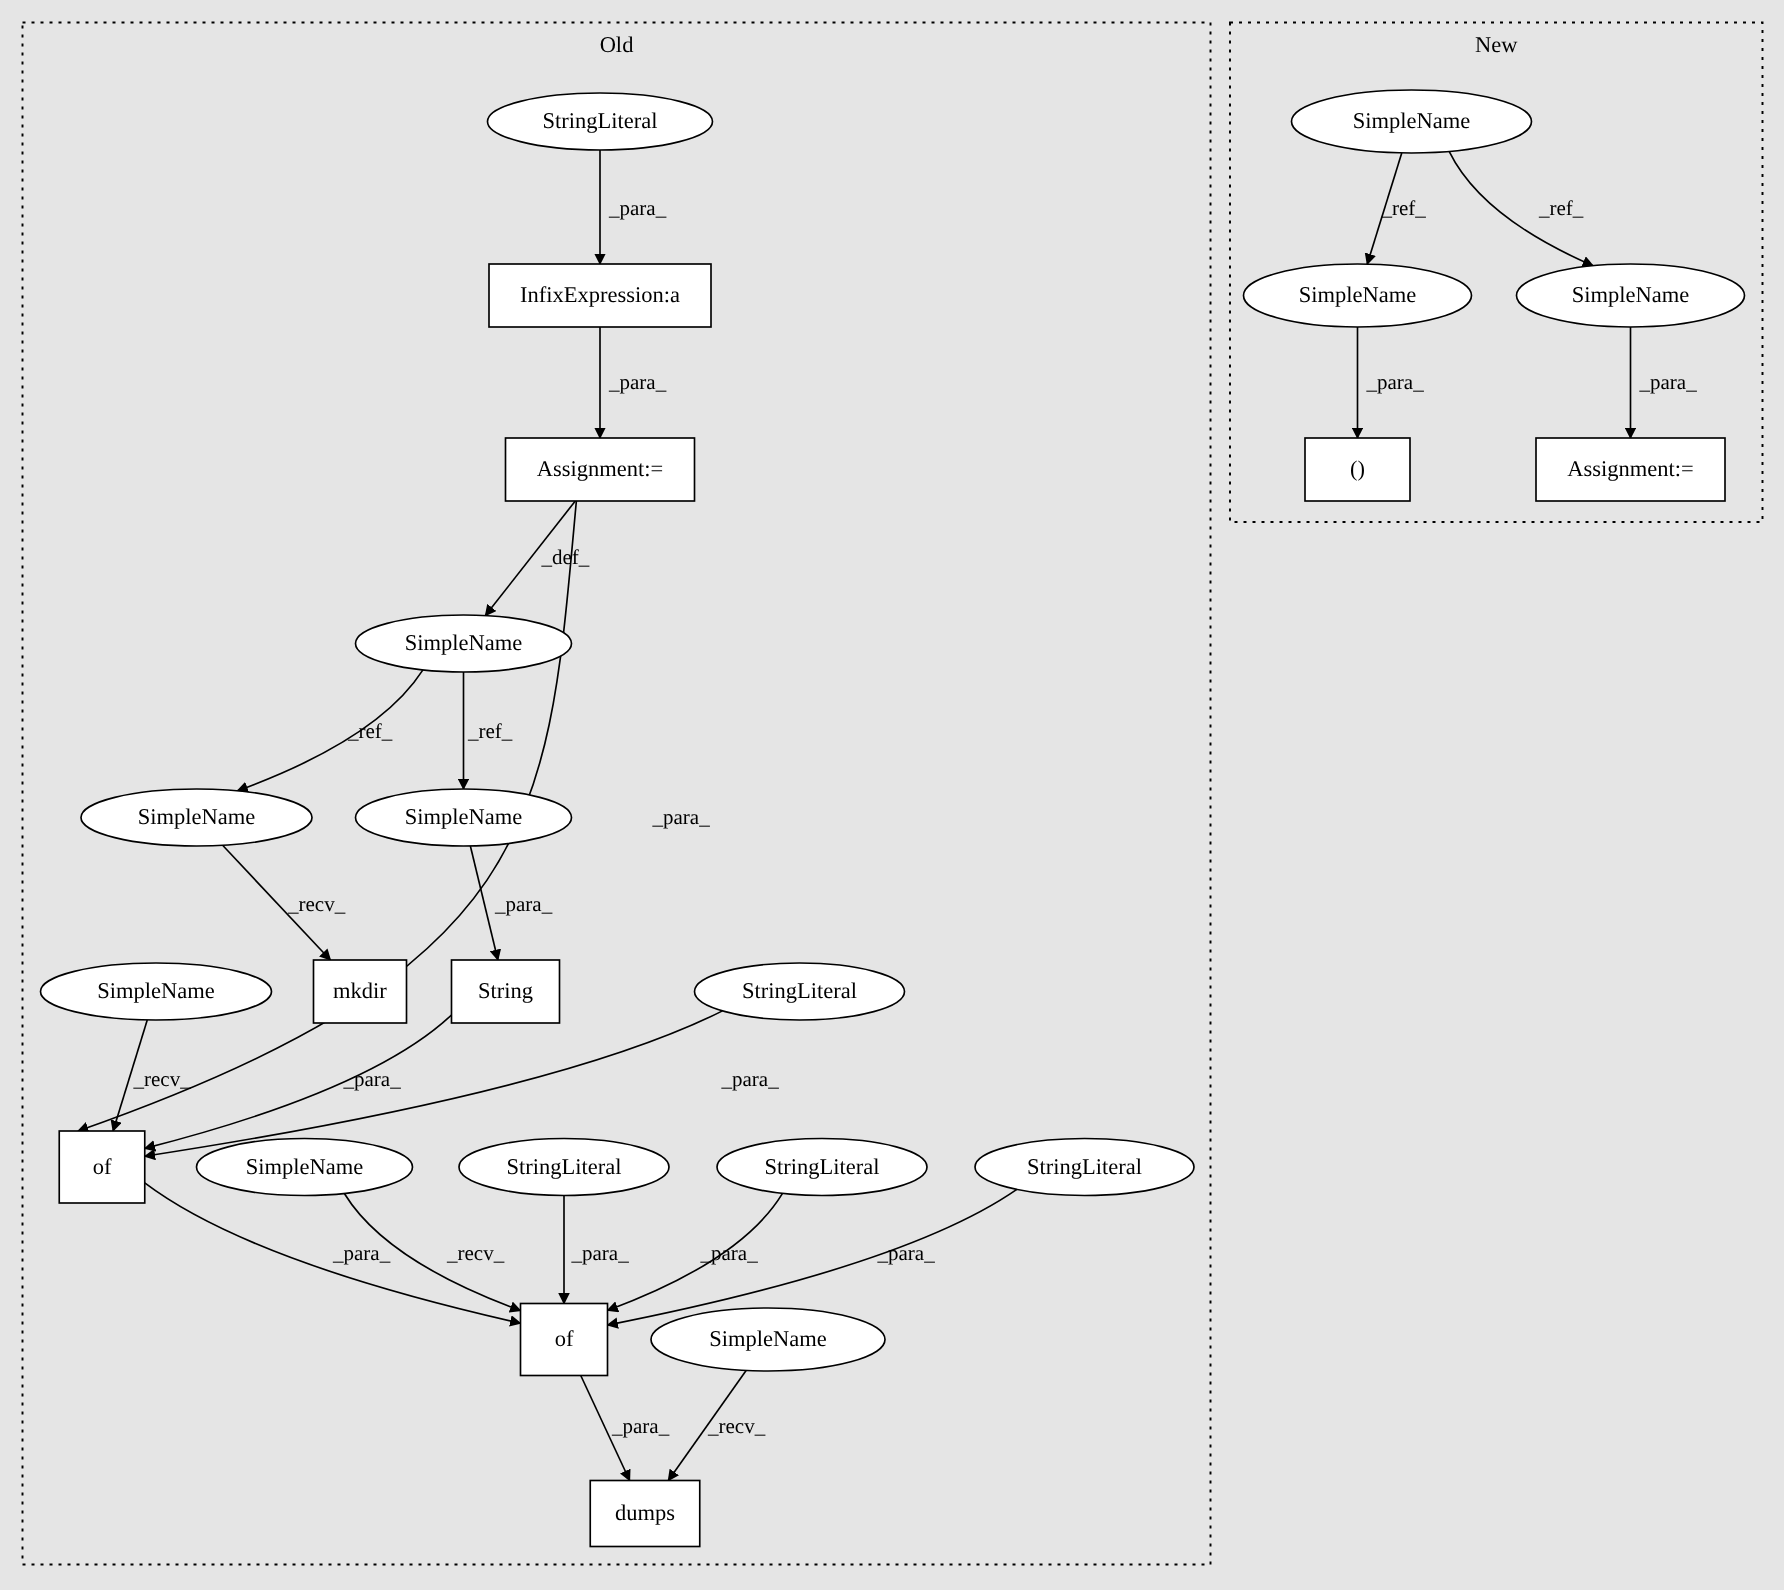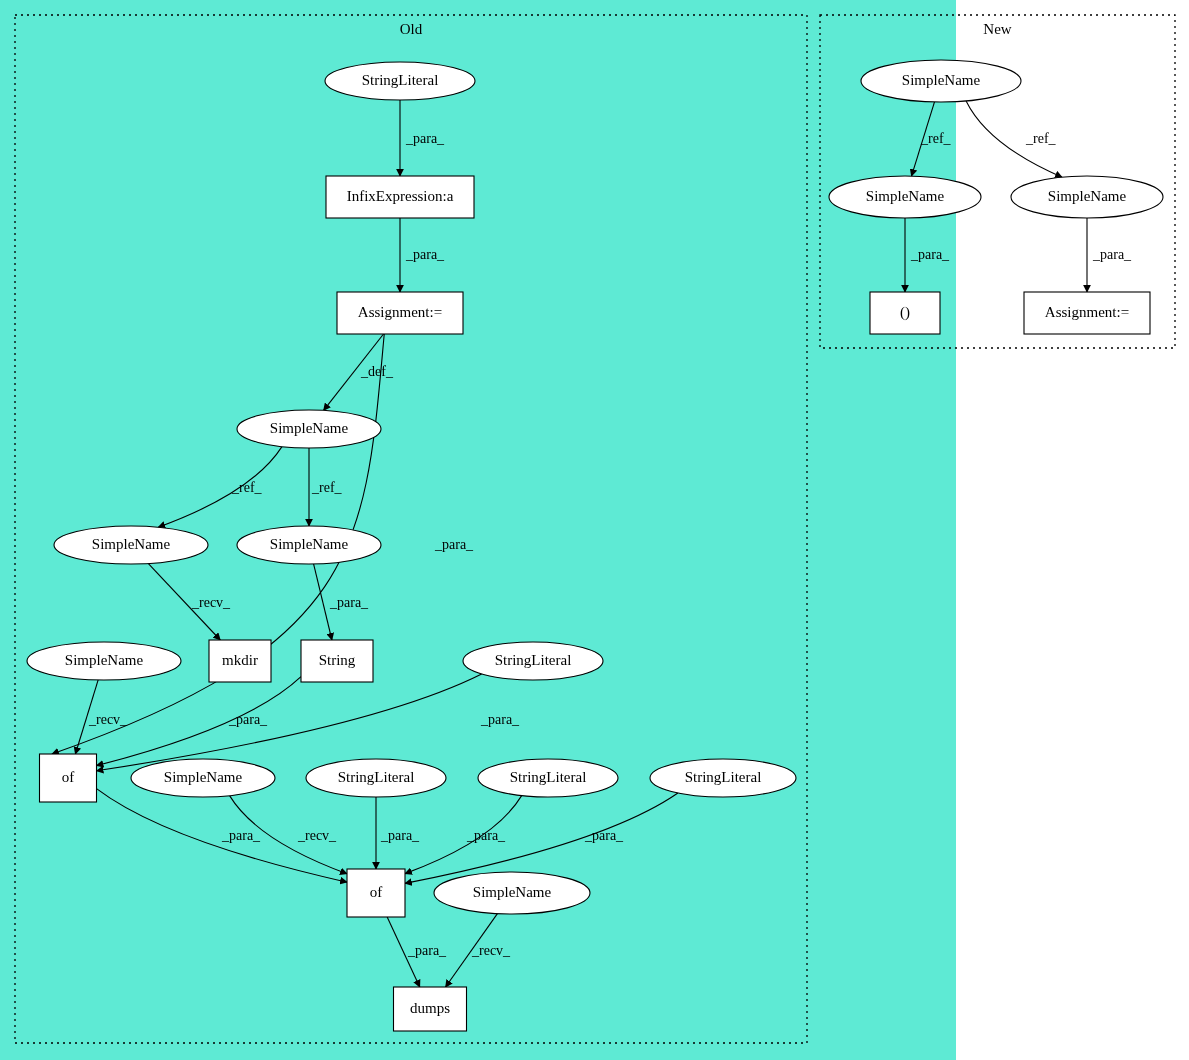--- a/index.html
+++ b/index.html
@@ -9,9 +9,9 @@
   }
   #canvas {
     position: relative;
-    width: 956px;
+    width: 1189px;
     height: 1060px;
-    background: #5eead4;
+    background: #e5e5e5;
     font-family: "Liberation Serif", "DejaVu Serif", serif;
   }
   svg { display: block; }

